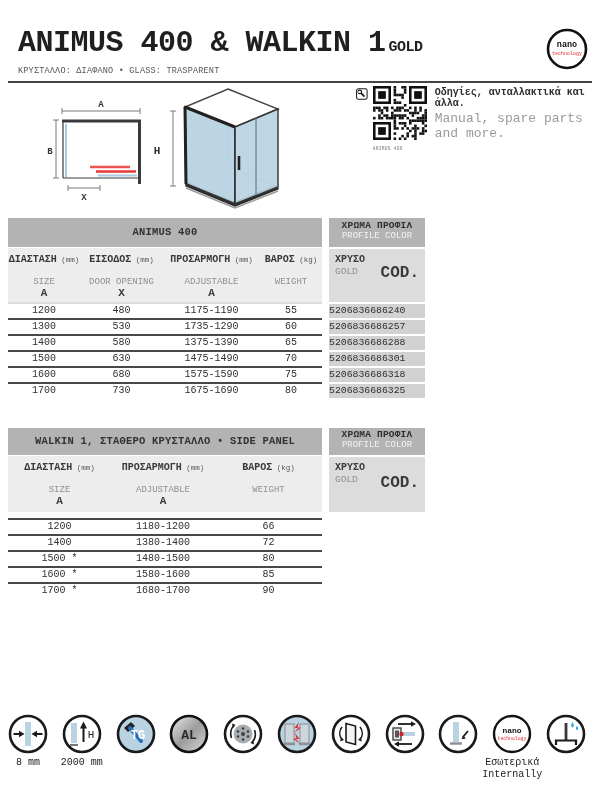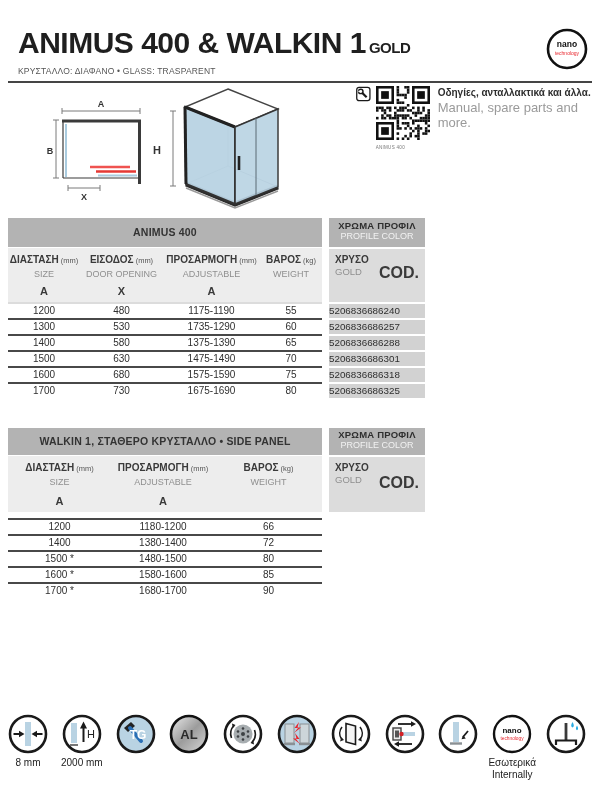--- a/index.html
+++ b/index.html
@@ -4,7 +4,7 @@
 <style>
   html,body{margin:0;padding:0;background:#fff;}
   .page{position:relative;width:600px;height:800px;background:#fff;overflow:hidden;
-        font-family:Liberation Sans, sans-serif;color:#333;}
+        font-family:Liberation Mono, monospace;color:#333;}
   
   .hdr{position:absolute;left:8px;right:8px;top:26px;}
   .title{font-size:30px;font-weight:bold;color:#1f1f1f;letter-spacing:-0.5px;padding-left:10px;line-height:34px;}

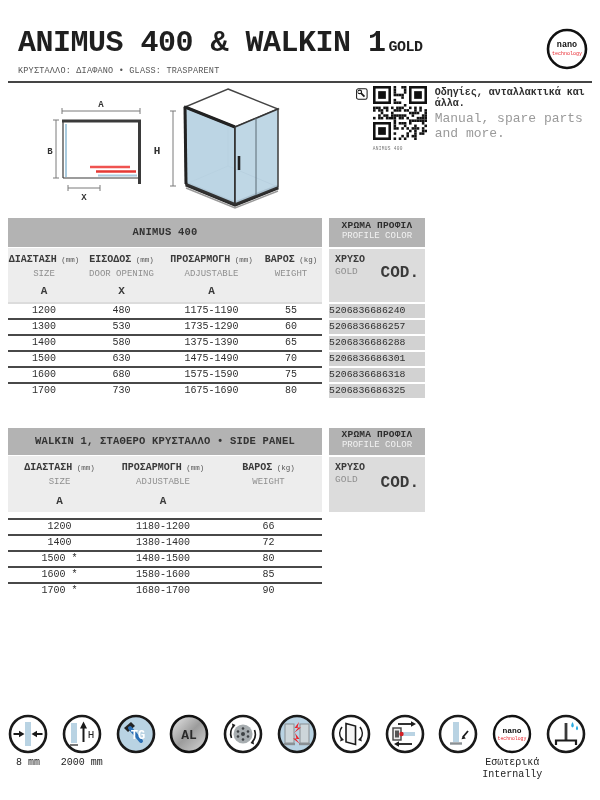--- a/index.html
+++ b/index.html
@@ -40,7 +40,7 @@
   .hcell{display:flex;flex-direction:column;align-items:center;padding-top:6px;}
   .hl1{font-size:10px;font-weight:bold;color:#3a3a3a;white-space:nowrap;}
   .hl1 .gunit{font-size:7.5px;font-weight:normal;color:#555;}
-  .hl2{font-size:9px;color:#8f8f8f;margin-top:4px;white-space:nowrap;}
+  .hl2{font-size:9px;color:#8f8f8f;margin-top:12px;white-space:nowrap;}
   .hletter{font-size:11px;font-weight:bold;color:#3a3a3a;margin-top:auto;padding-bottom:5px;}
   .trows{}
   .t1 .trows{margin-top:6px;}

